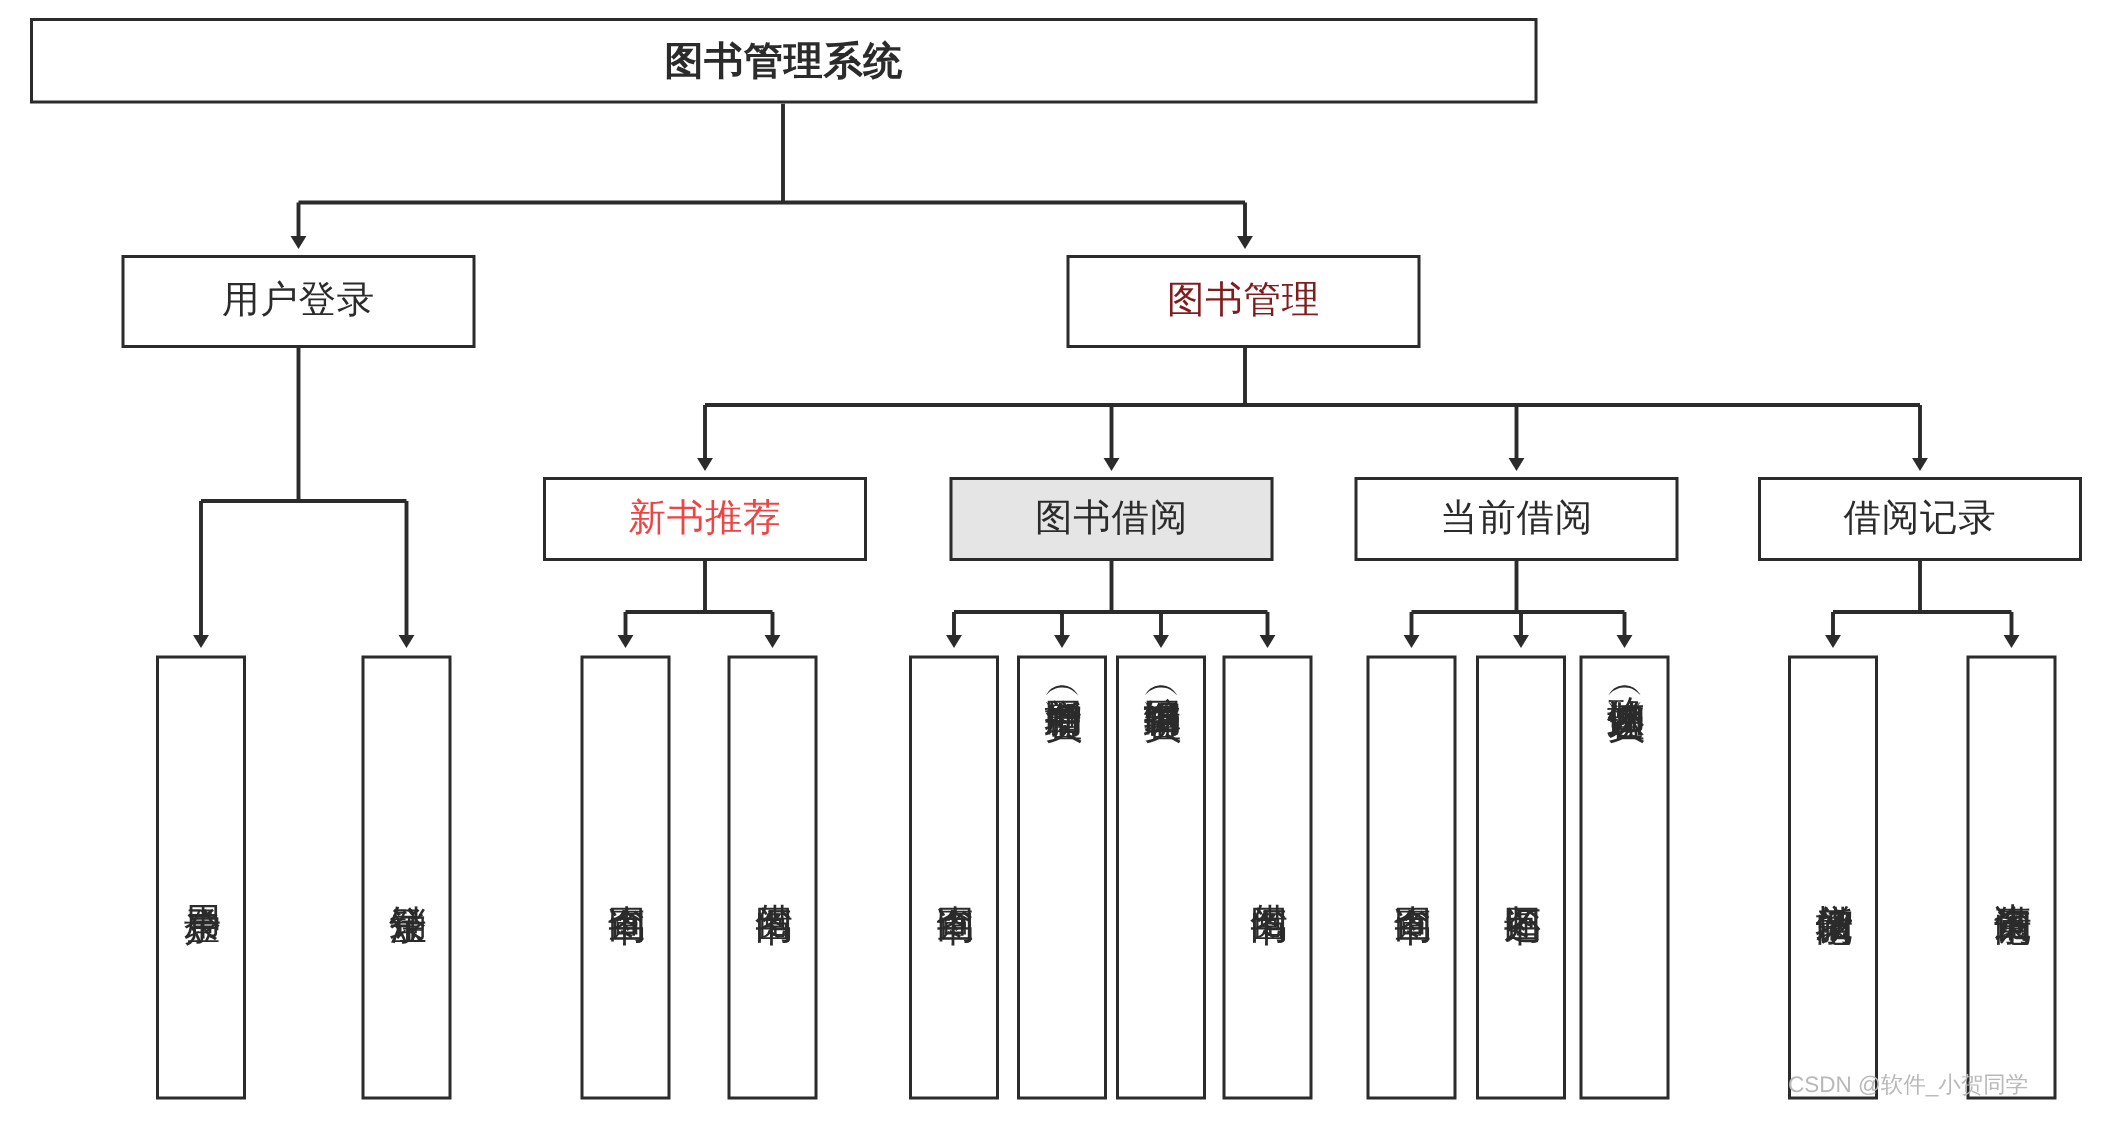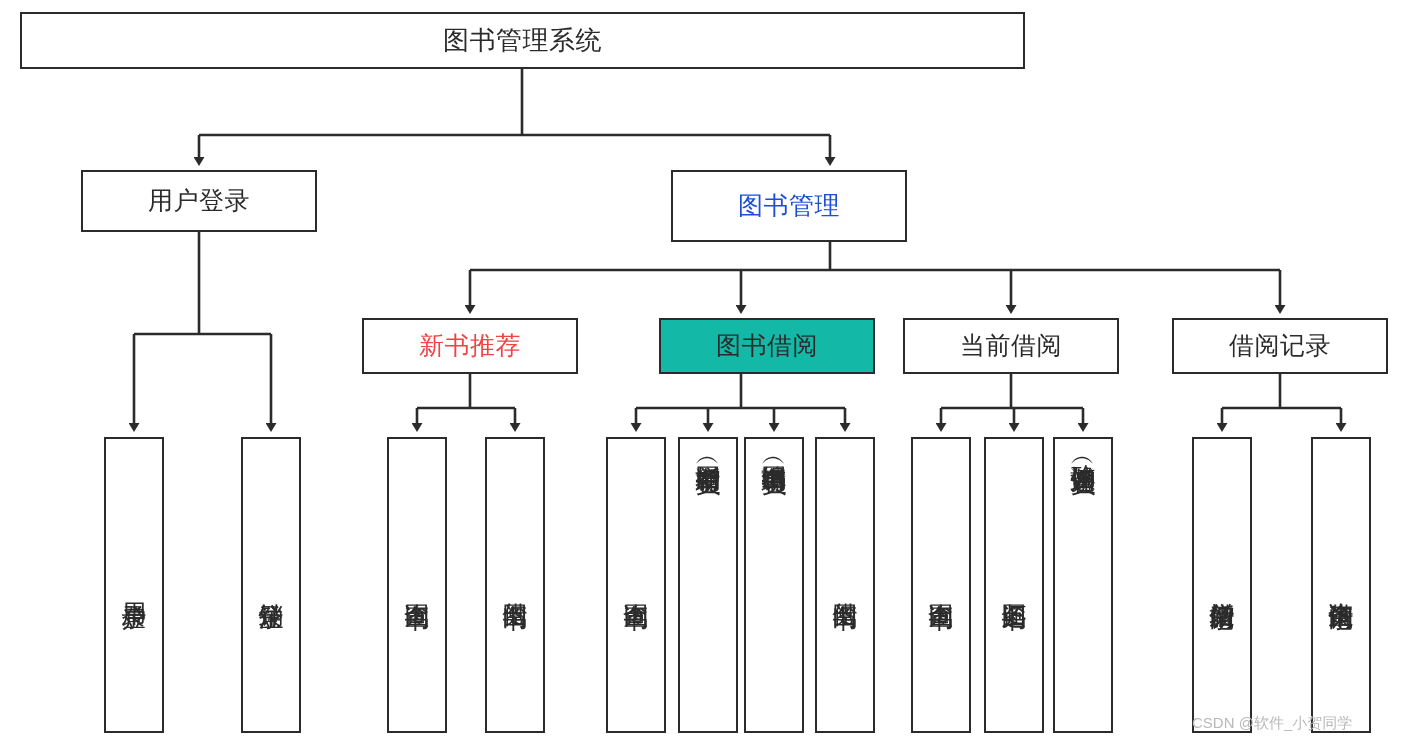--- a/index.html
+++ b/index.html
@@ -134,7 +134,7 @@
     </g>
   </svg>
 
-  <div class="node horiz root" style="left: 20px; top: 12px; width: 1005px; height: 57px; border-color: rgb(43, 43, 43); background: rgb(255, 255, 255); color: rgb(43, 43, 43);">
+  <div class="node horiz root" style="left: 20px; top: 12px; width: 1005px; height: 57px; border-color: rgb(43, 43, 43); background: rgb(255, 255, 255); color: rgb(43, 43, 43); font-weight: bold;">
     <span class="lbl">图书管理系统</span>
   </div>
 

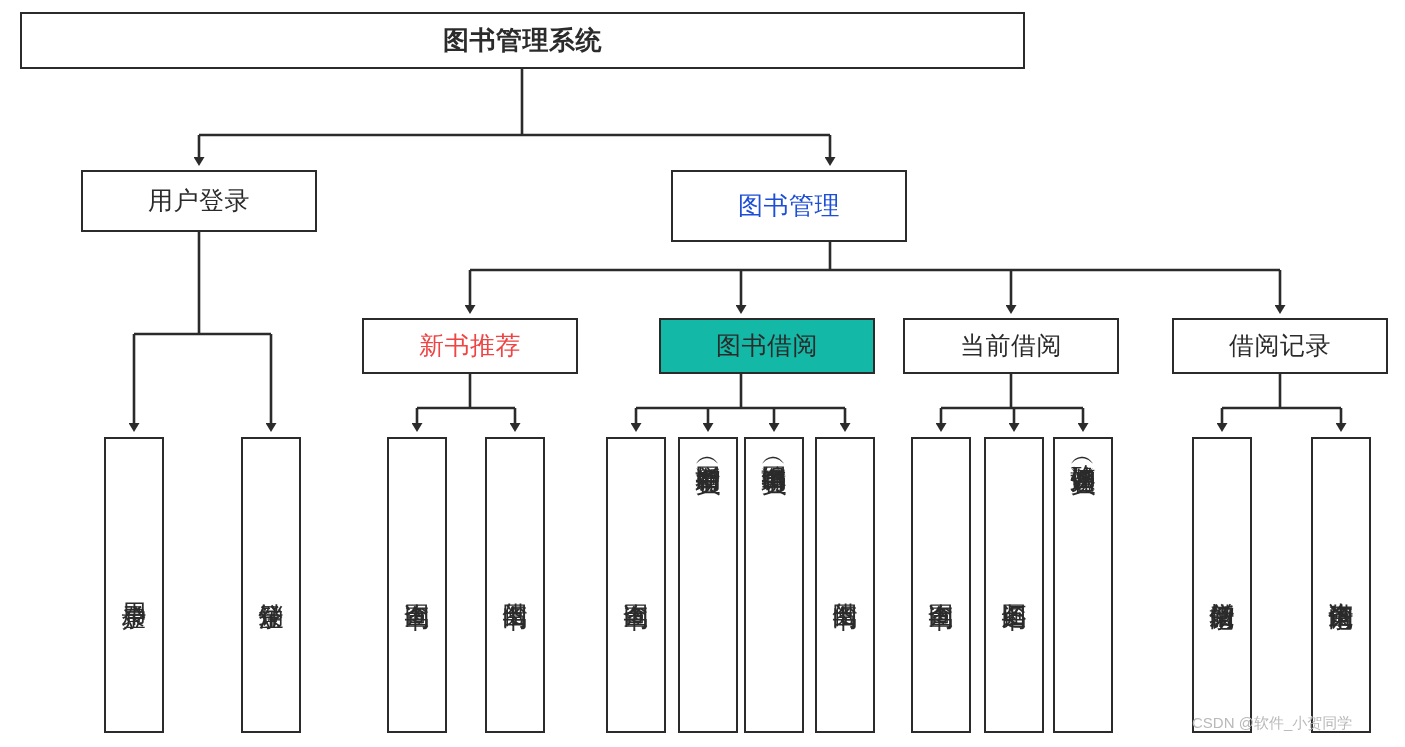--- a/index.html
+++ b/index.html
@@ -141,7 +141,7 @@
   <div class="node horiz" style="left: 81px; top: 170px; width: 236px; height: 62px; border-color: rgb(43, 43, 43); background: rgb(255, 255, 255); color: rgb(43, 43, 43);">
     <span class="lbl">用户登录</span>
   </div>
-  <div class="node horiz" style="left: 671px; top: 170px; width: 236px; height: 72px; border-color: rgb(43, 43, 43); background: rgb(255, 255, 255); color: #1d4ed8;">
+  <div class="node horiz" style="left: 711px; top: 170px; width: 236px; height: 62px; border-color: rgb(43, 43, 43); background: rgb(255, 255, 255); color: #7f1d1d;">
     <span class="lbl">图书管理</span>
   </div>
 

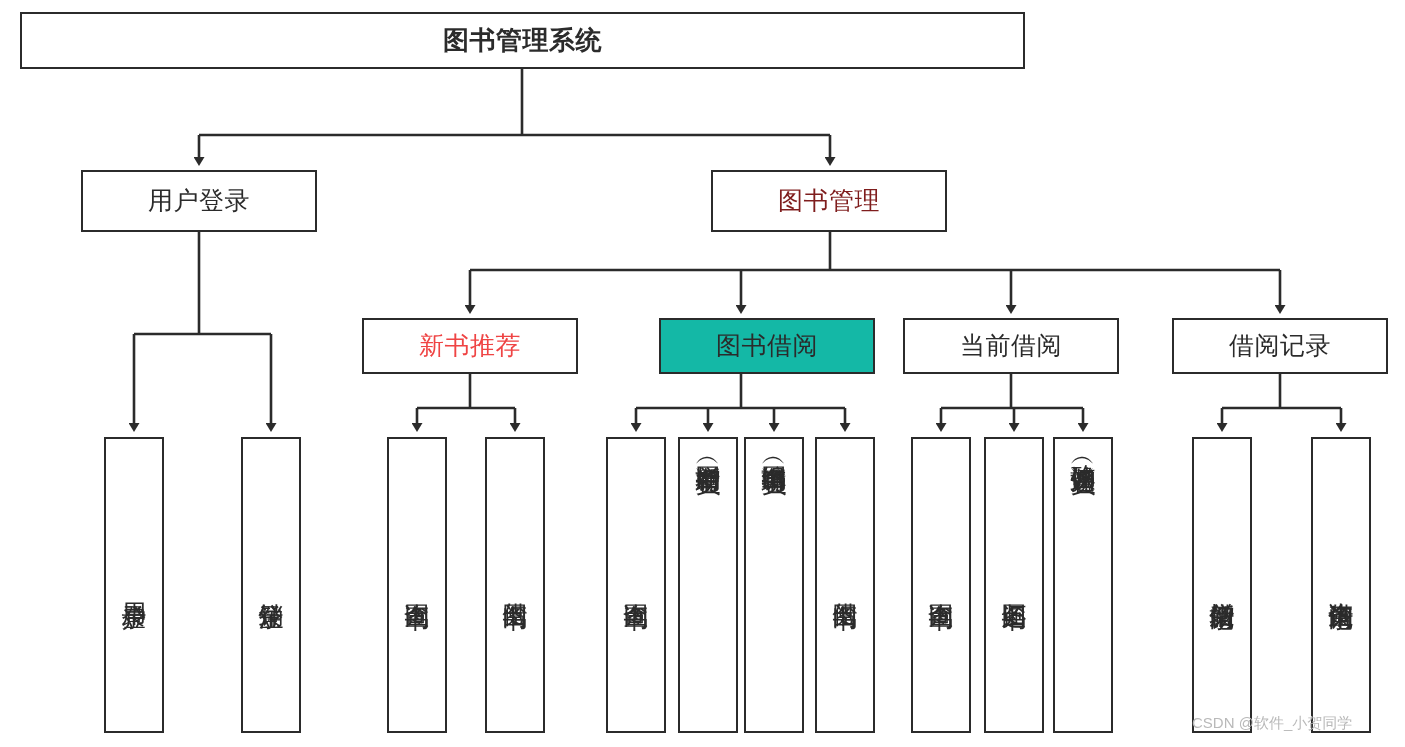--- a/index.html
+++ b/index.html
@@ -148,7 +148,7 @@
   <div class="node horiz" style="left: 362px; top: 318px; width: 216px; height: 56px; border-color: rgb(43, 43, 43); background: rgb(255, 255, 255); color: #ef4444;">
     <span class="lbl">新书推荐</span>
   </div>
-  <div class="node horiz" style="left: 633px; top: 318px; width: 216px; height: 56px; border-color: rgb(43, 43, 43); background: #14b8a6; color: rgb(43, 43, 43); margin-left: 26px;">
+  <div class="node horiz" style="left: 633px; top: 318px; width: 216px; height: 56px; border-color: rgb(43, 43, 43); background: #e5e5e5; color: rgb(43, 43, 43);">
     <span class="lbl">图书借阅</span>
   </div>
   <div class="node horiz" style="left: 1172px; top: 318px; width: 216px; height: 56px; border-color: rgb(43, 43, 43); background: rgb(255, 255, 255); color: rgb(43, 43, 43);">

